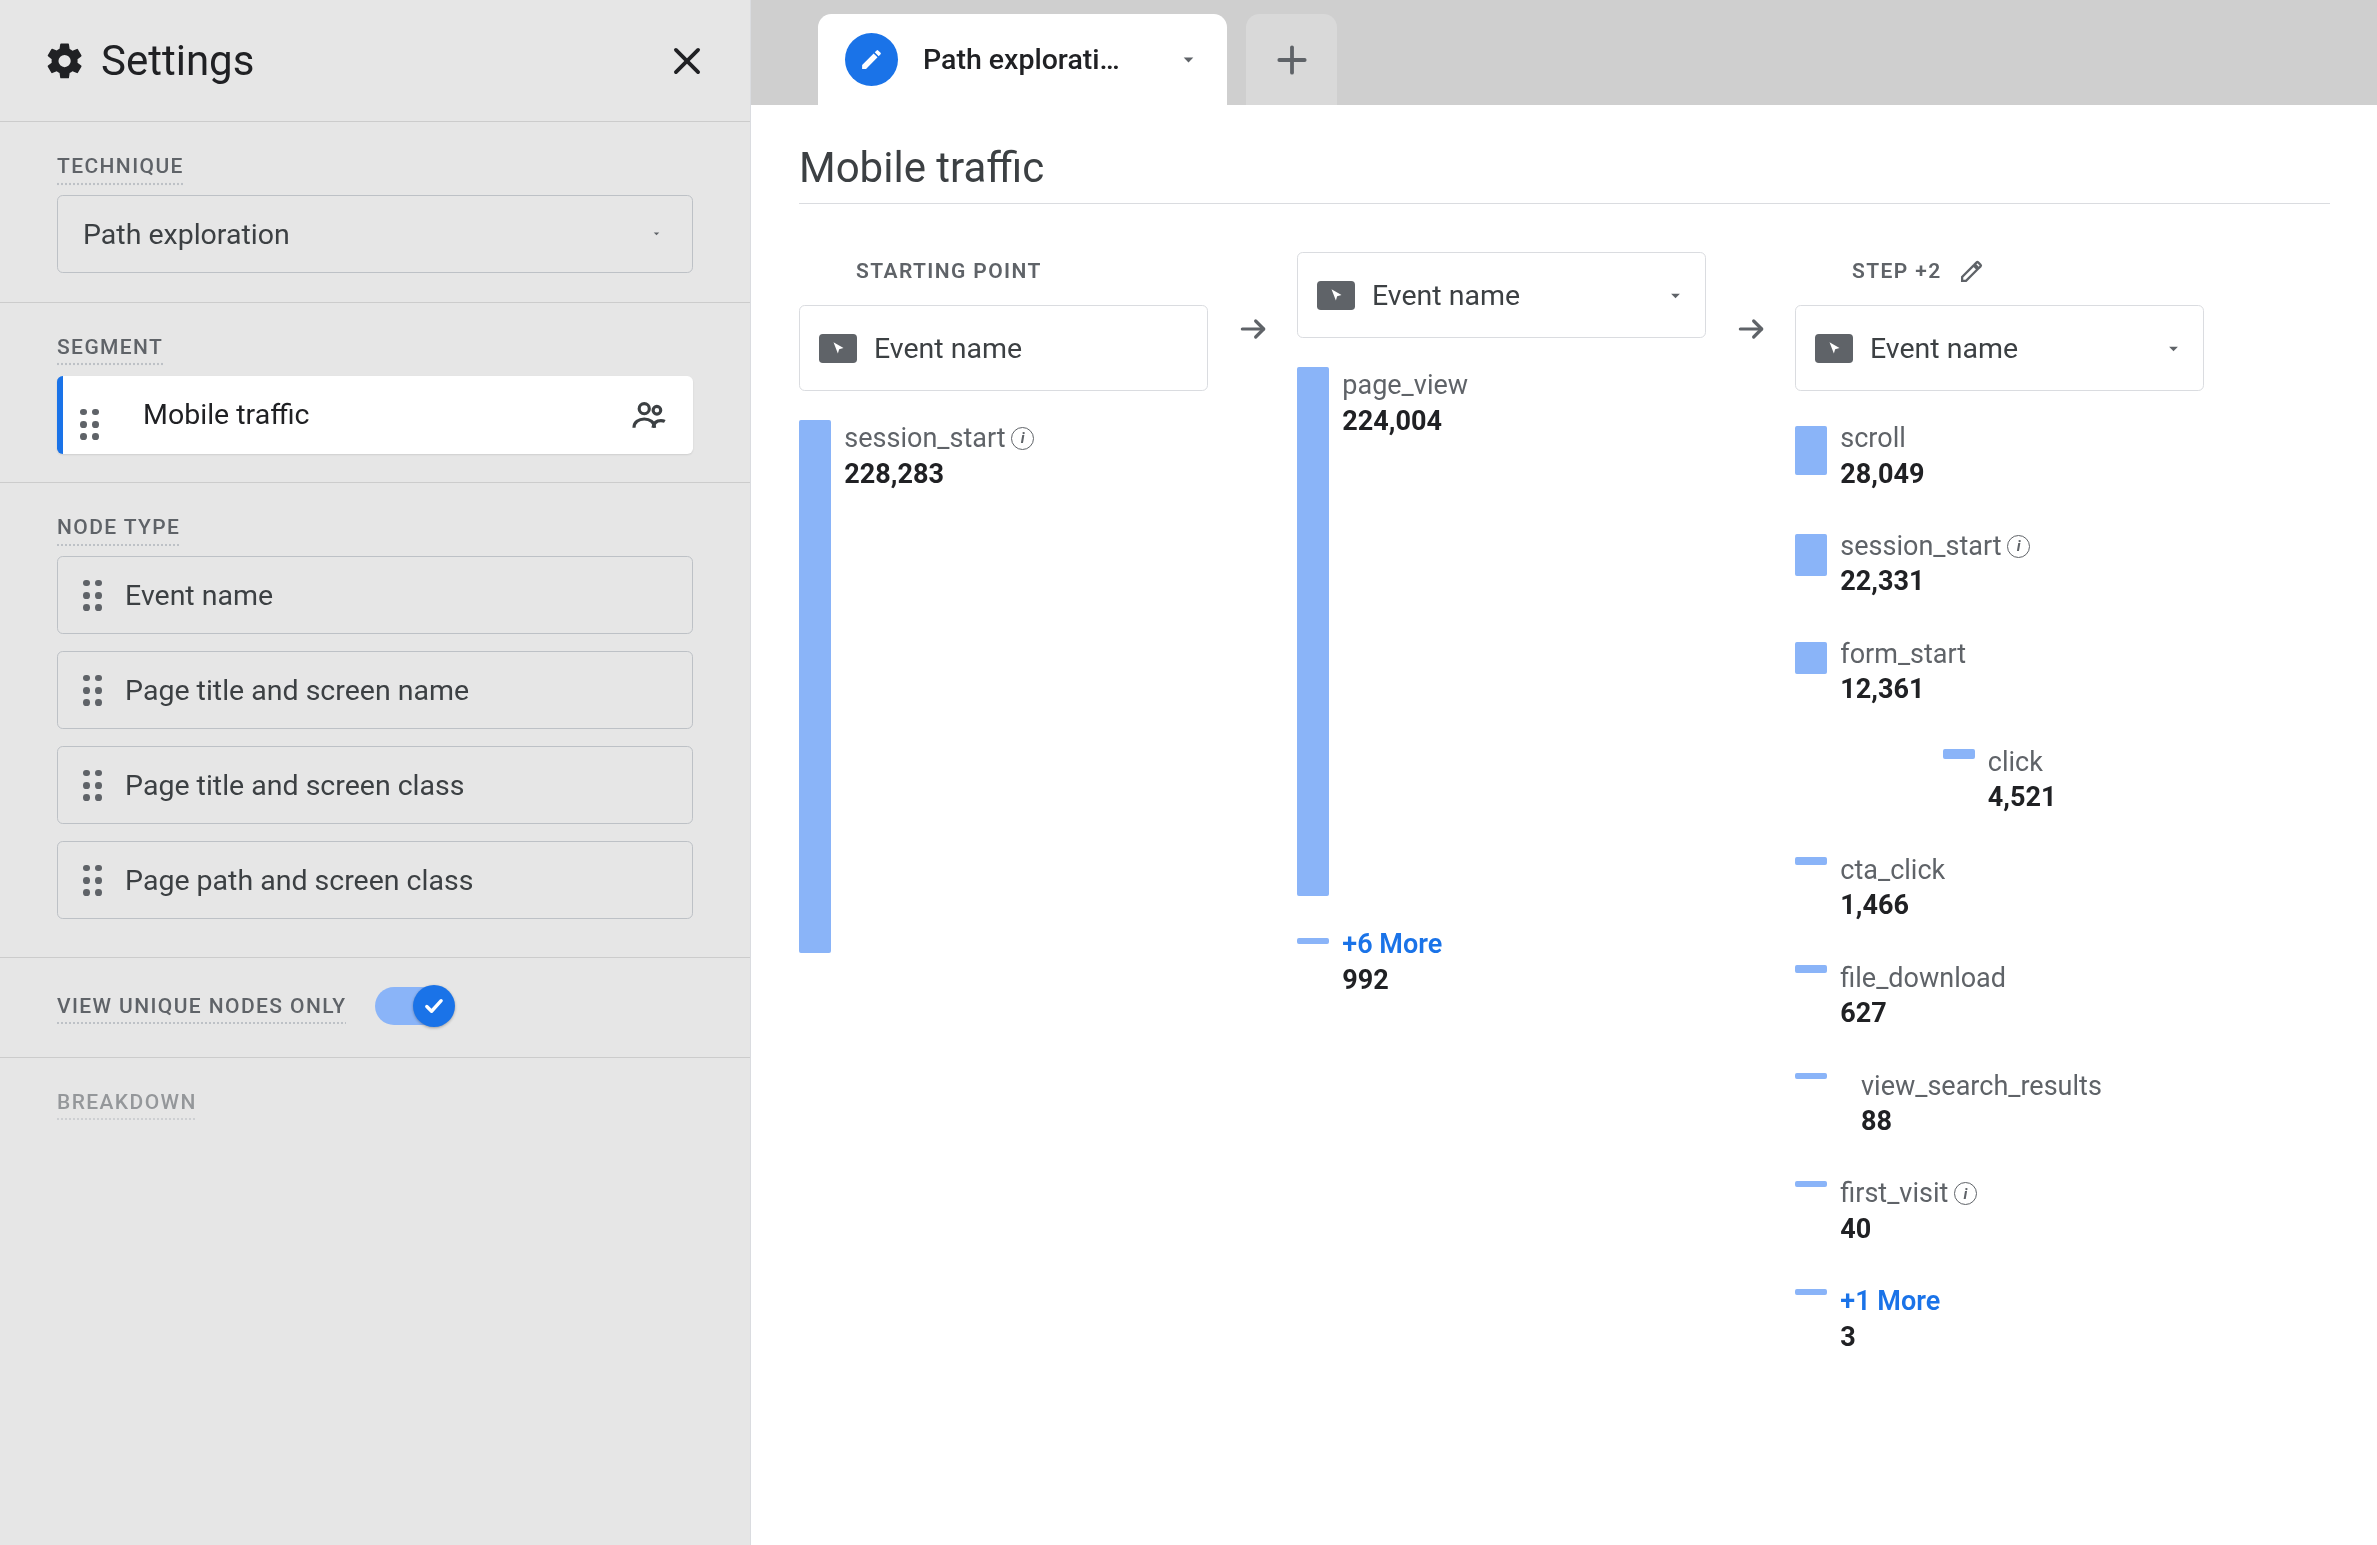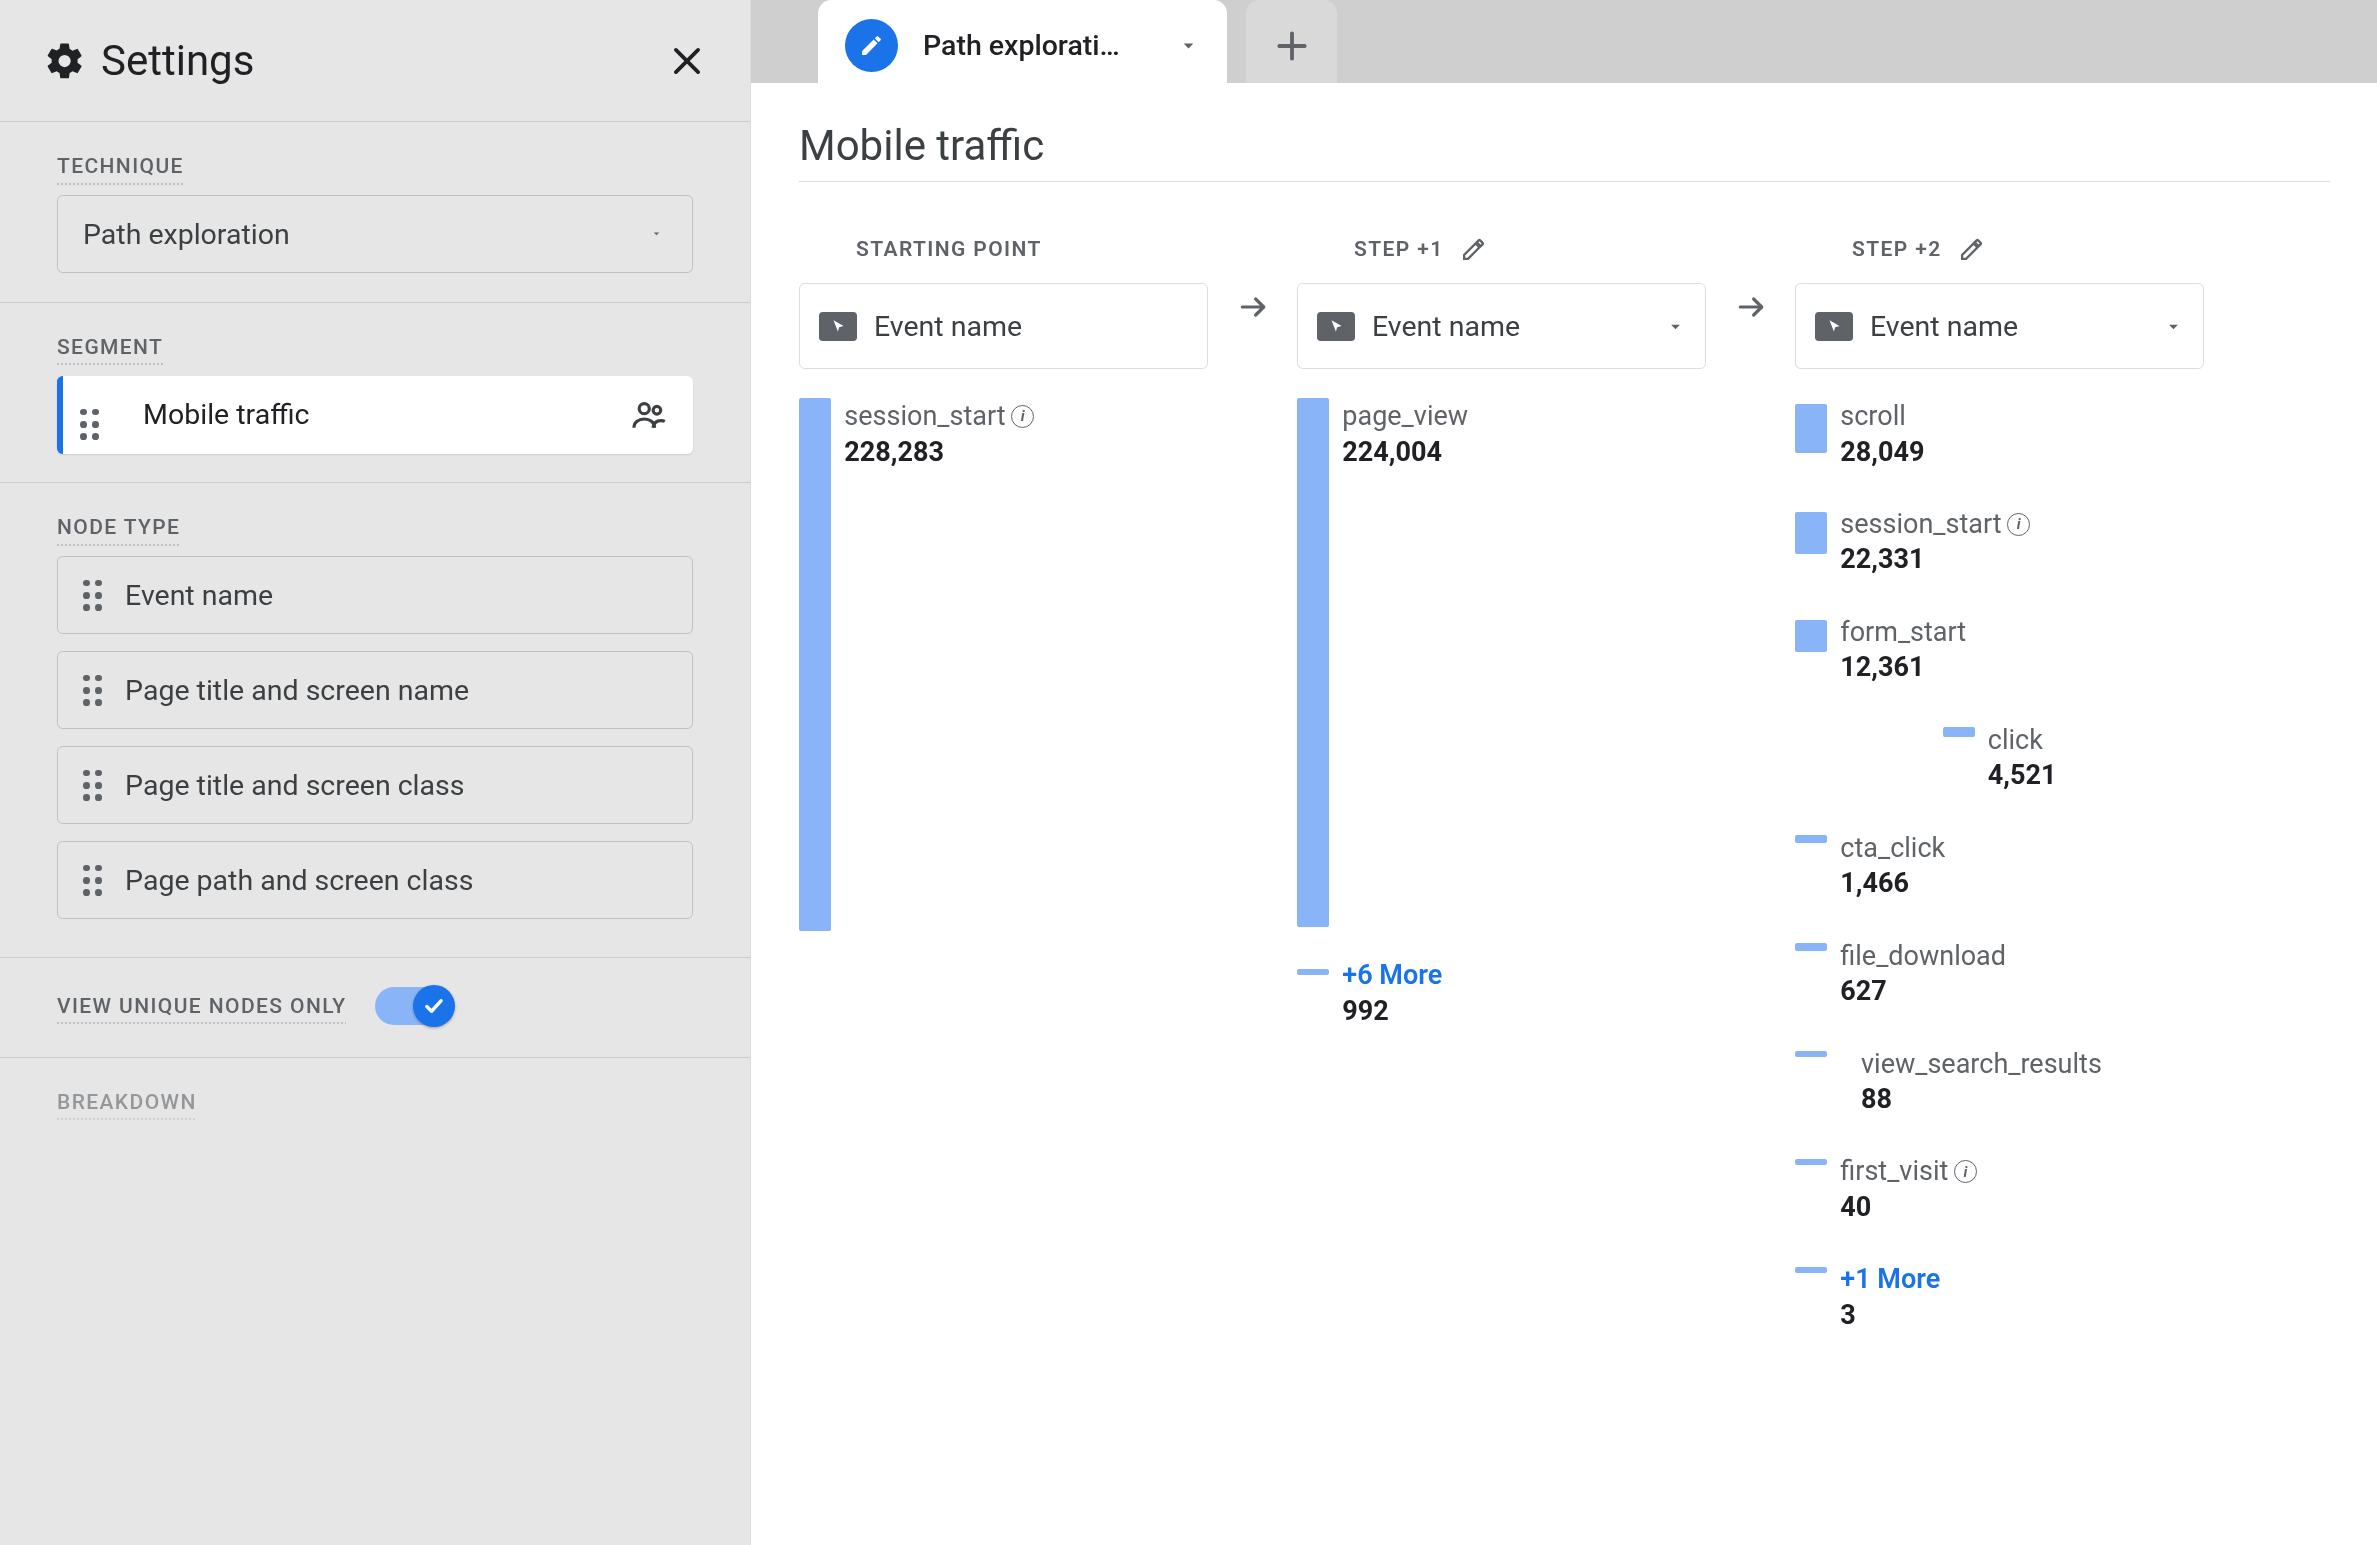--- a/index.html
+++ b/index.html
@@ -160,9 +160,9 @@
   }
   .tab-bar {
     display: flex;
-    align-items: flex-start;
+    align-items: flex-end;
     padding: 0 0 0 67px;
-    height: 83px;
+    height: 105px;
     background: #cfcfcf;
   }
   .tab {

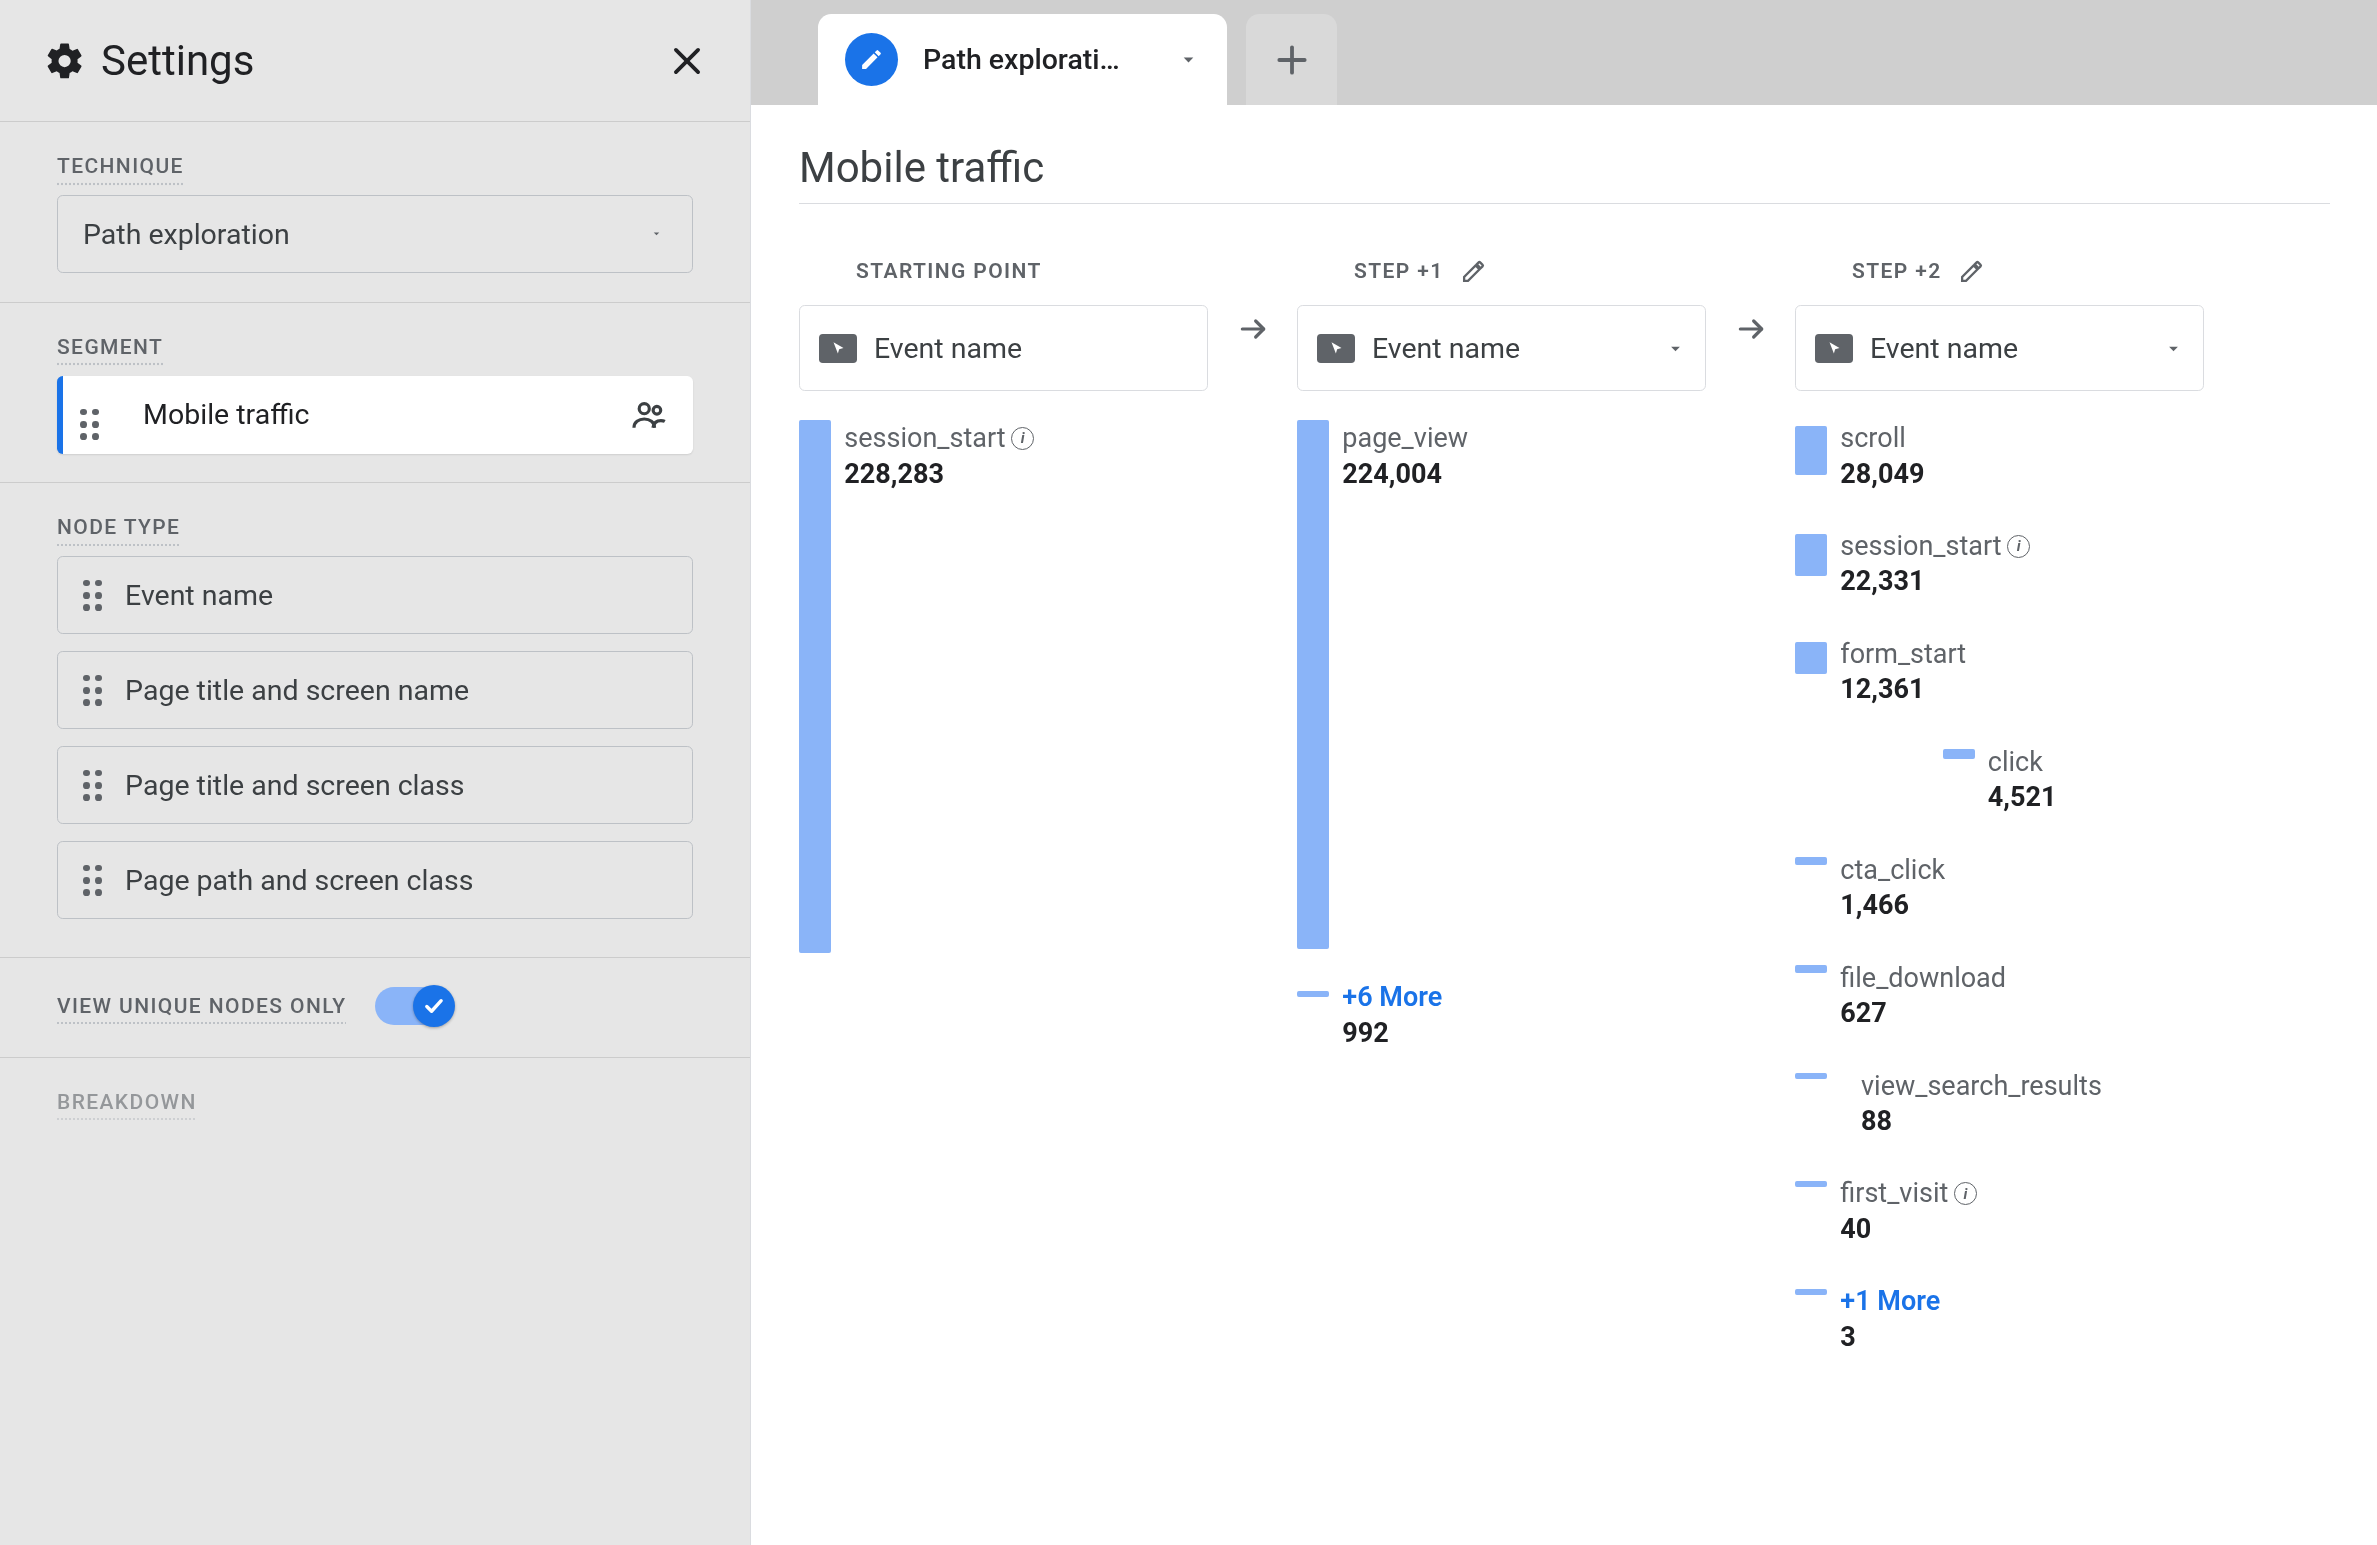--- a/index.html
+++ b/index.html
@@ -473,14 +473,6 @@
         </div>
 
         <div class="col step1">
-          <div class="step-header">
-            <span>STEP +1</span>
-            <span>
-              <svg width="25" height="25" viewBox="0 0 24 24" fill="none" stroke="#5f6368" stroke-width="2.2">
-                  <path d="M3 17.25V21h3.75L17.81 9.94l-3.75-3.75L3 17.25zM20.71 7.04a1 1 0 0 0 0-1.41l-2.34-2.34a1 1 0 0 0-1.41 0l-1.83 1.83 3.75 3.75 1.83-1.83z"></path>
-                </svg>
-            </span>
-          </div>
           <div class="dim-box">
             <span class="cursor-badge">
               <svg width="15" height="15" viewBox="0 0 24 24" fill="#fff">

